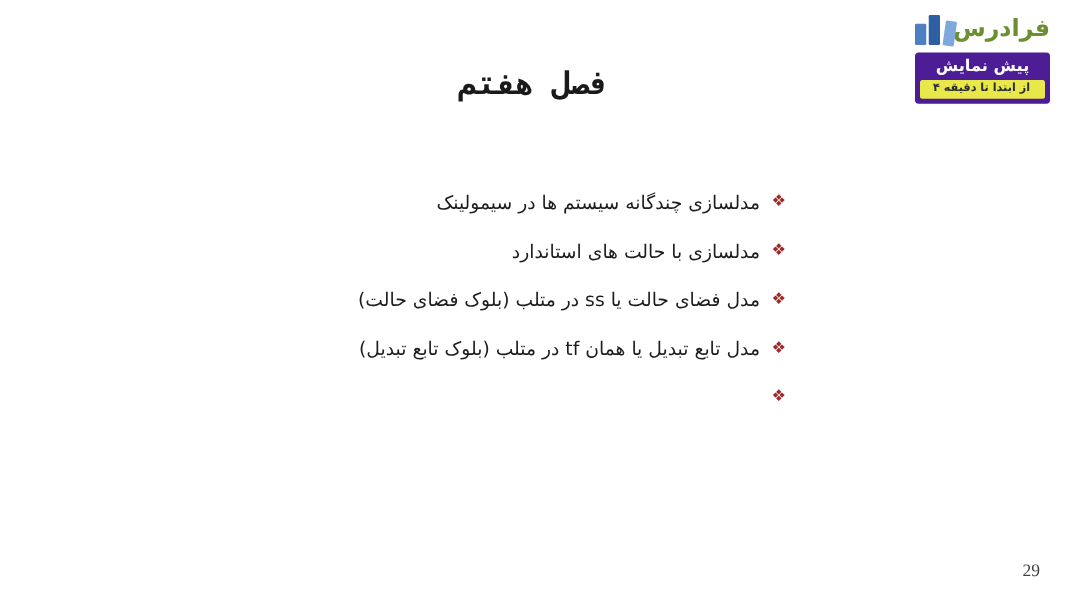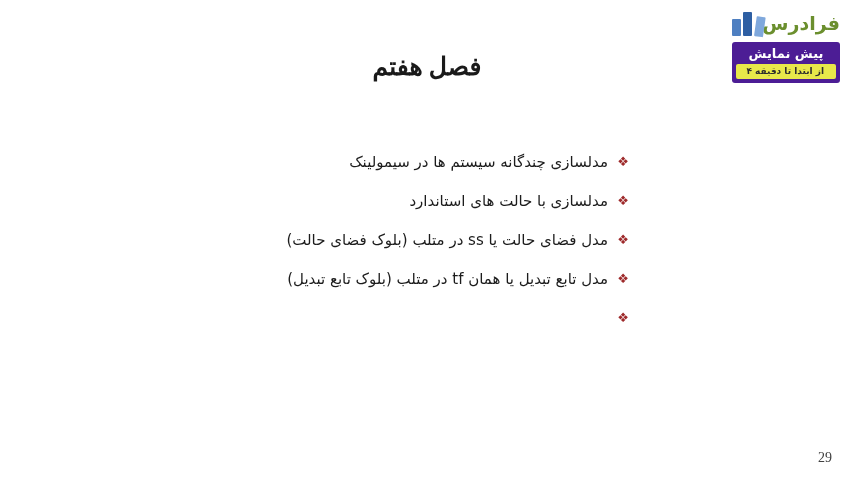--- a/index.html
+++ b/index.html
@@ -99,7 +99,7 @@
     left: 0;
     right: 0;
     text-align: center;
-    font-family: Liberation Serif, serif;
+    font-family: Liberation Mono, monospace;
     font-size: 25px;
     font-weight: bold;
     color: #1a1a1a;

